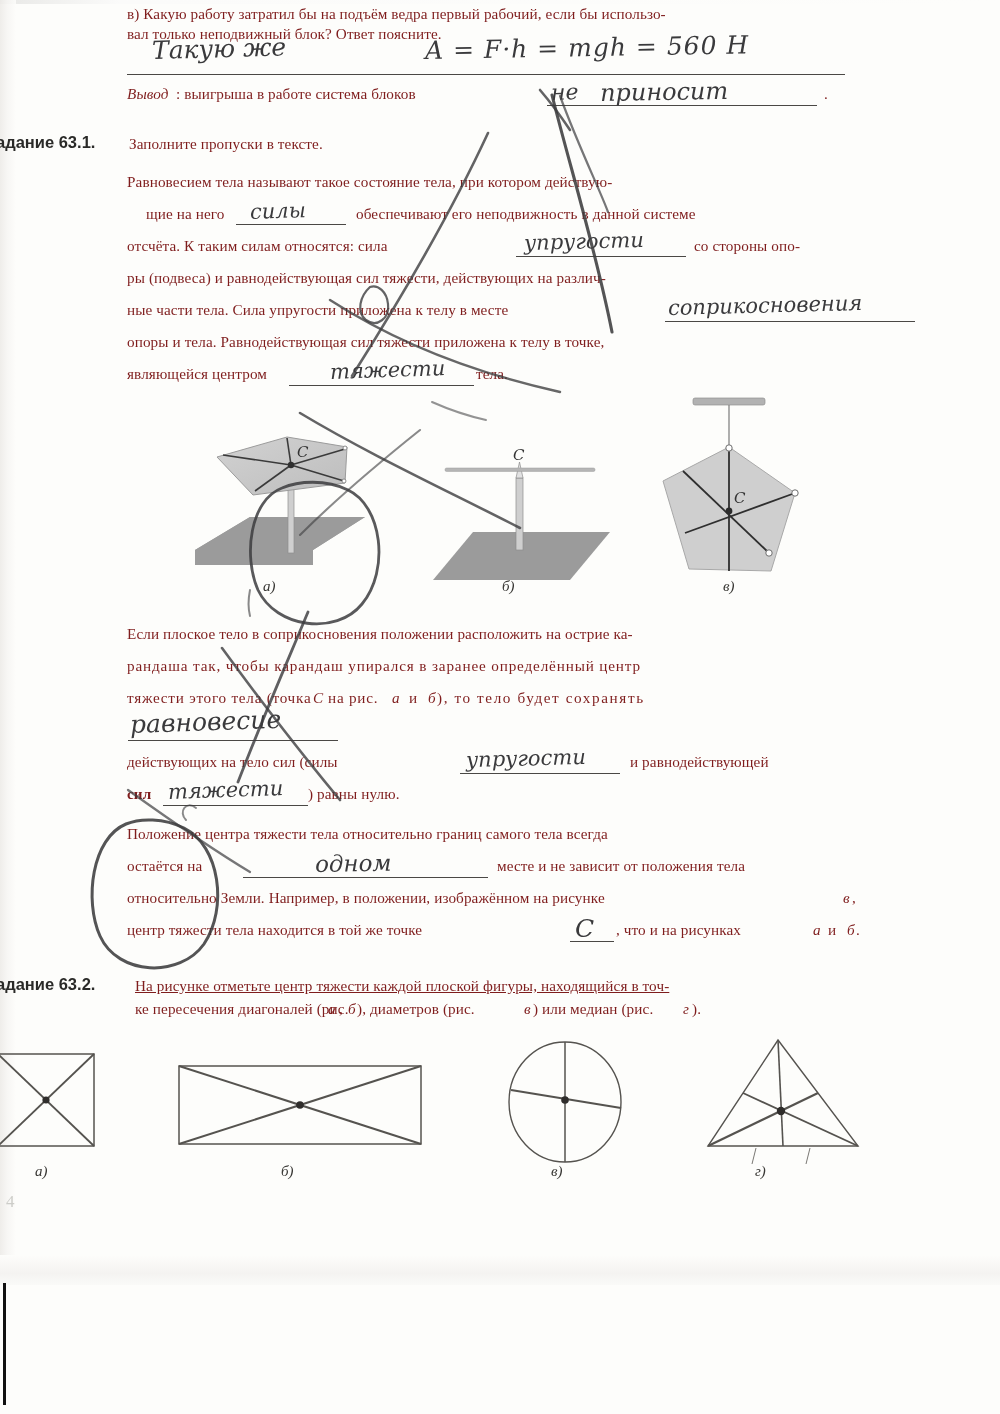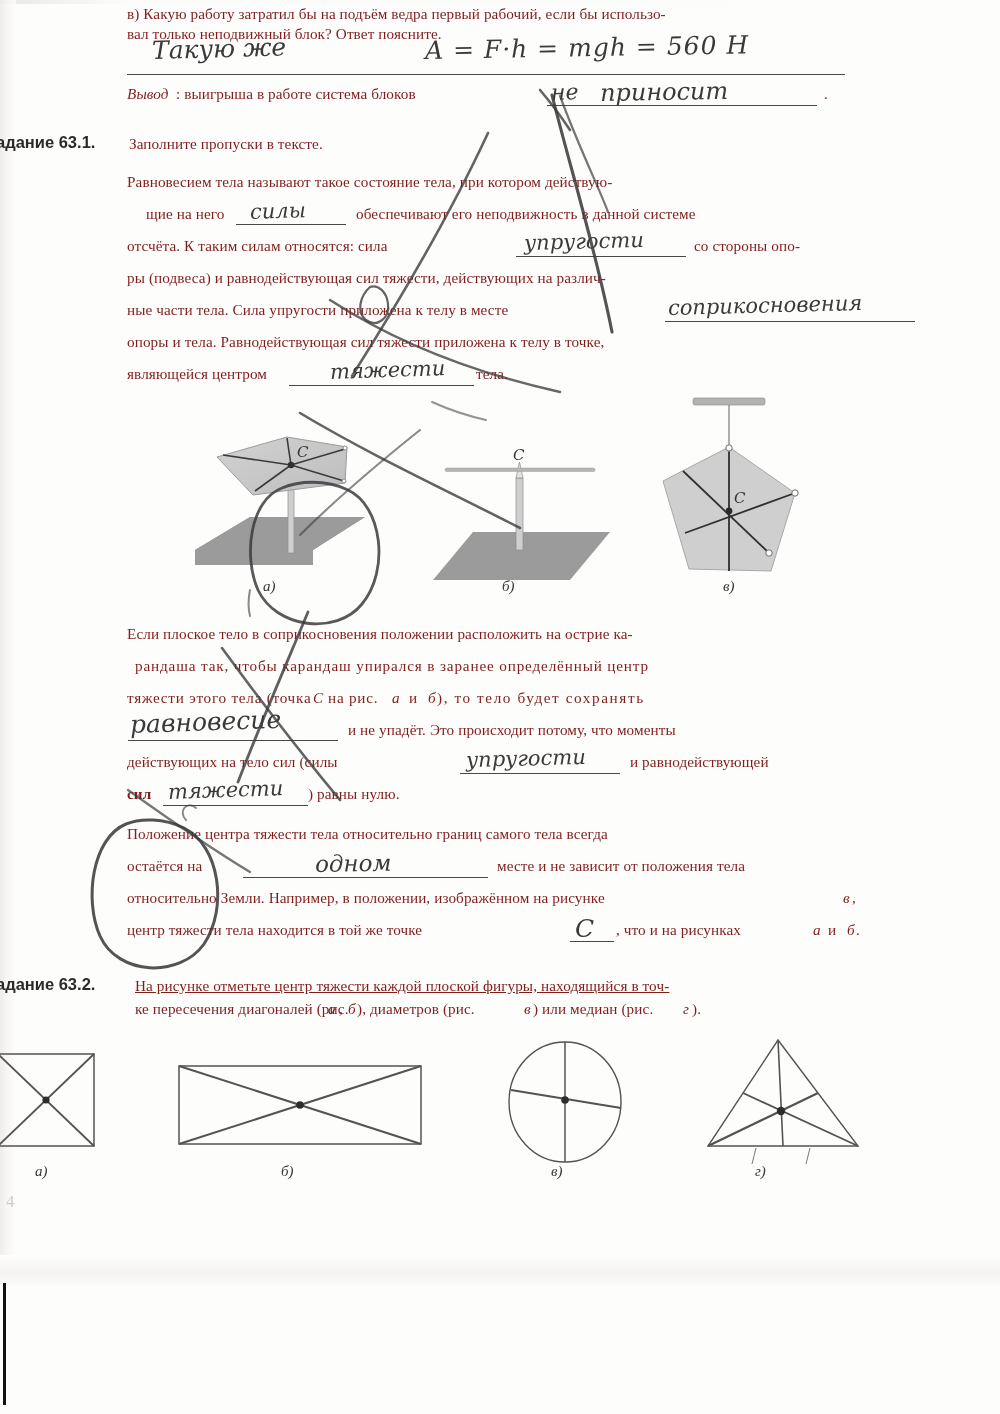--- a/index.html
+++ b/index.html
@@ -197,7 +197,7 @@
   <div class="fig-letter" style="left:723px;top:578px;">в)</div>
 
   <div class="ptext" style="left:127px;top:625px;">Если плоское тело в соприкосновения положении расположить на острие ка-</div>
-  <div class="ptext" style="left:127px;top:657px;letter-spacing:.85px;margin-left:8px;">рандаша так, чтобы карандаш упирался в заранее определённый центр</div>
+  <div class="ptext" style="left:127px;top:657px;letter-spacing:.85px;">рандаша так, чтобы карандаш упирался в заранее определённый центр</div>
 
   <div class="ptext" style="left:127px;top:689px;letter-spacing:.75px;">тяжести этого тела (точка</div>
   <div class="ptext" style="left:313px;top:689px;font-style:italic;">C</div>

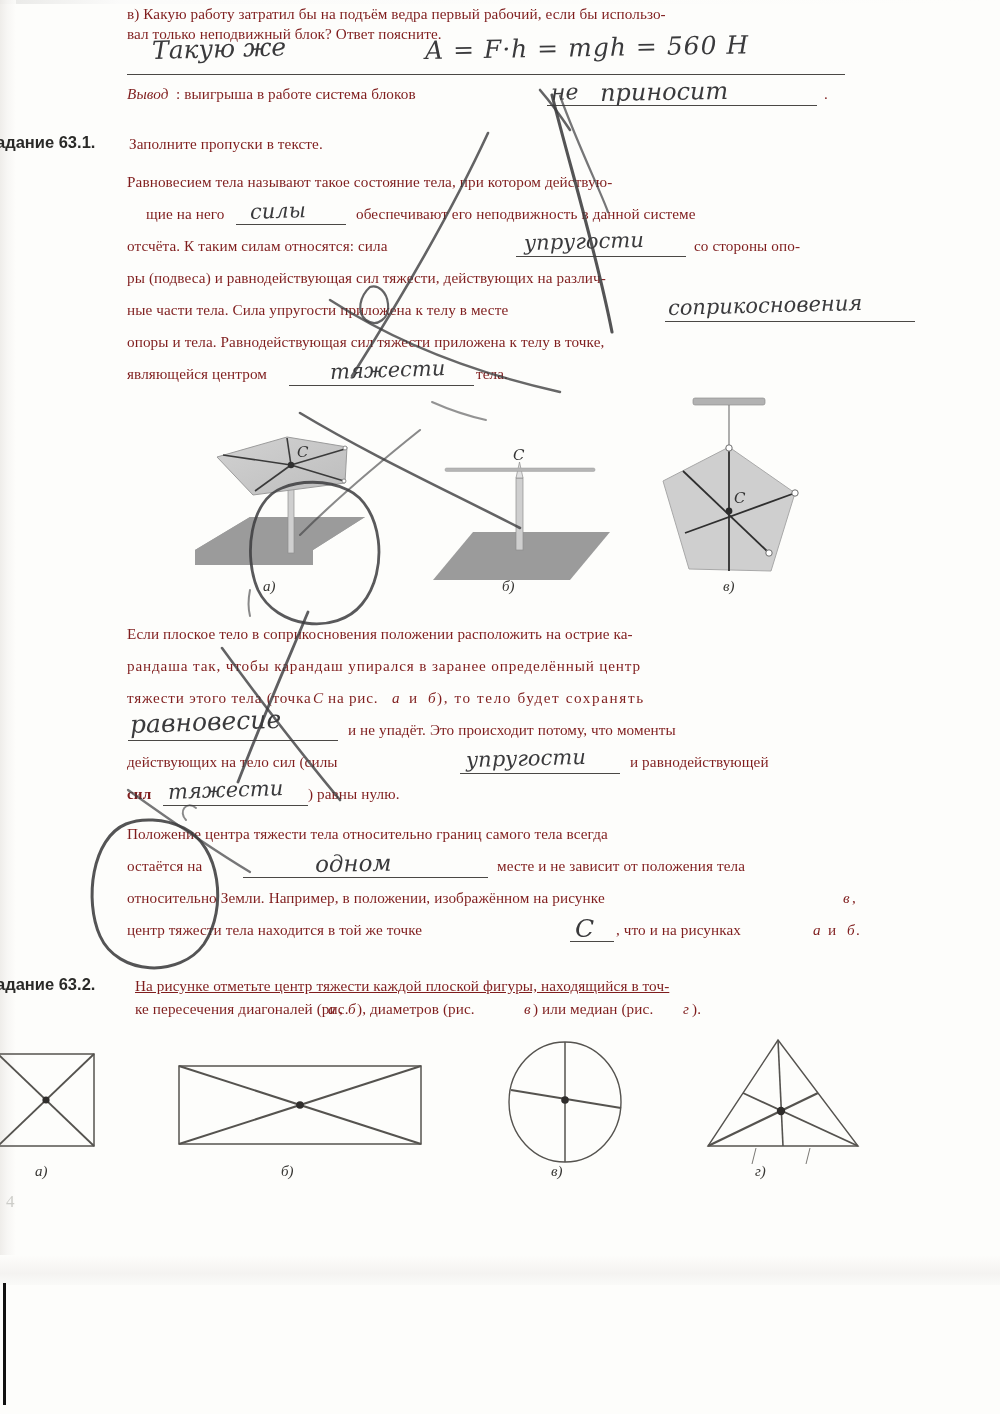--- a/index.html
+++ b/index.html
@@ -209,7 +209,6 @@
 
   <div class="blank-line" style="left:128px;top:740px;width:210px;"></div>
   <div class="hw" style="left:130px;top:710px;font-size:25px;transform:rotate(-2deg);">равновесие</div>
-  <div class="ptext" style="left:348px;top:721px;">и не упадёт. Это происходит потому, что моменты</div>
 
   <div class="ptext" style="left:127px;top:753px;">действующих на тело сил (силы</div>
   <div class="blank-line" style="left:460px;top:773px;width:160px;"></div>

